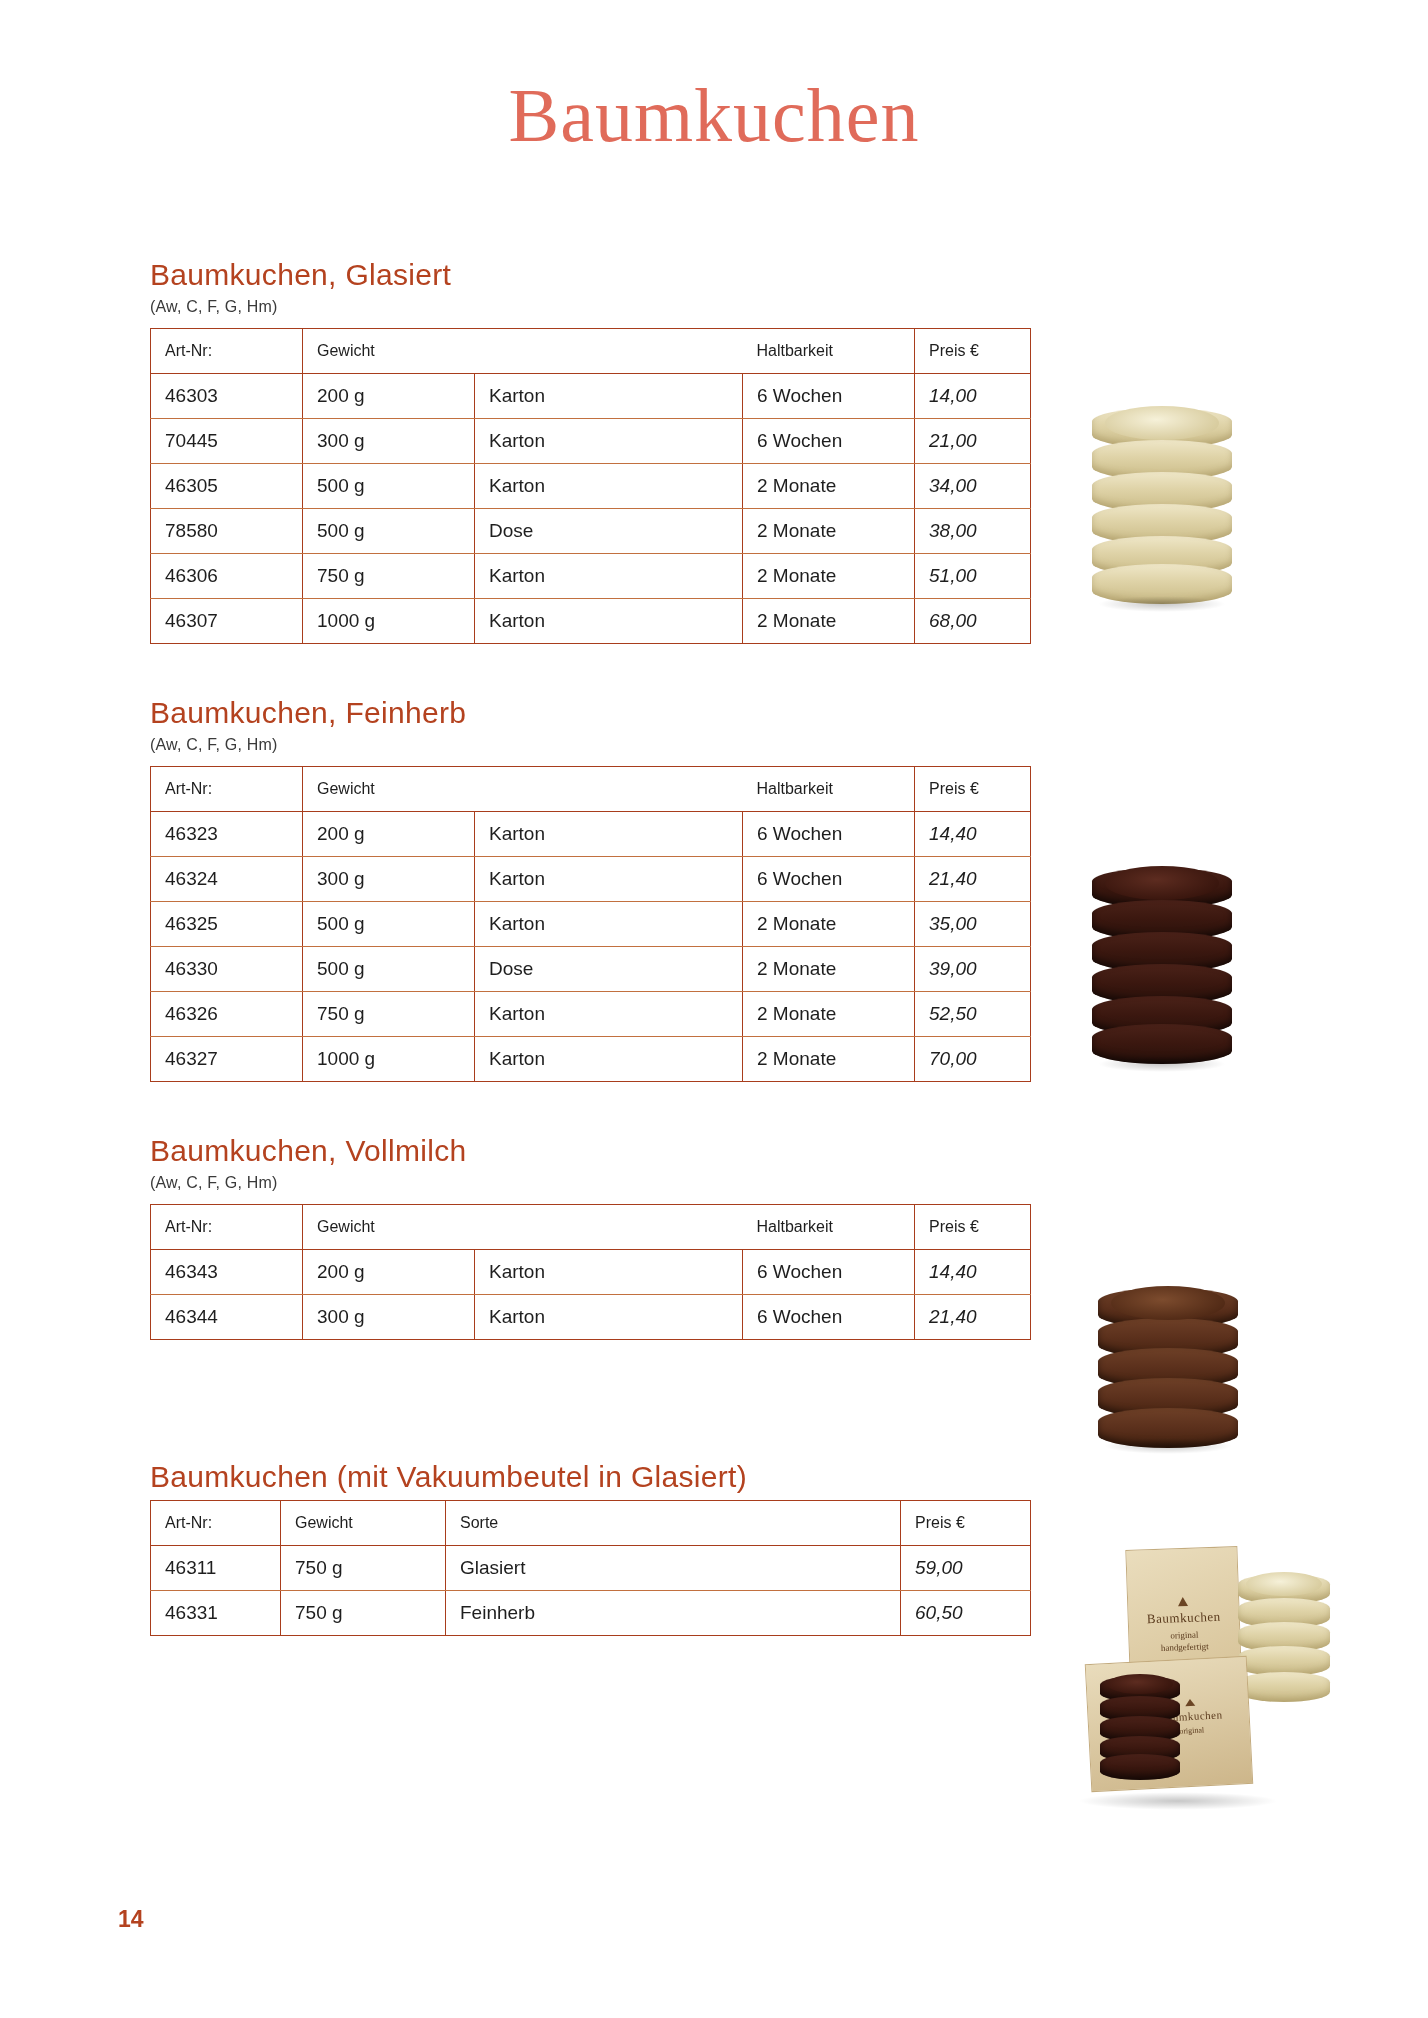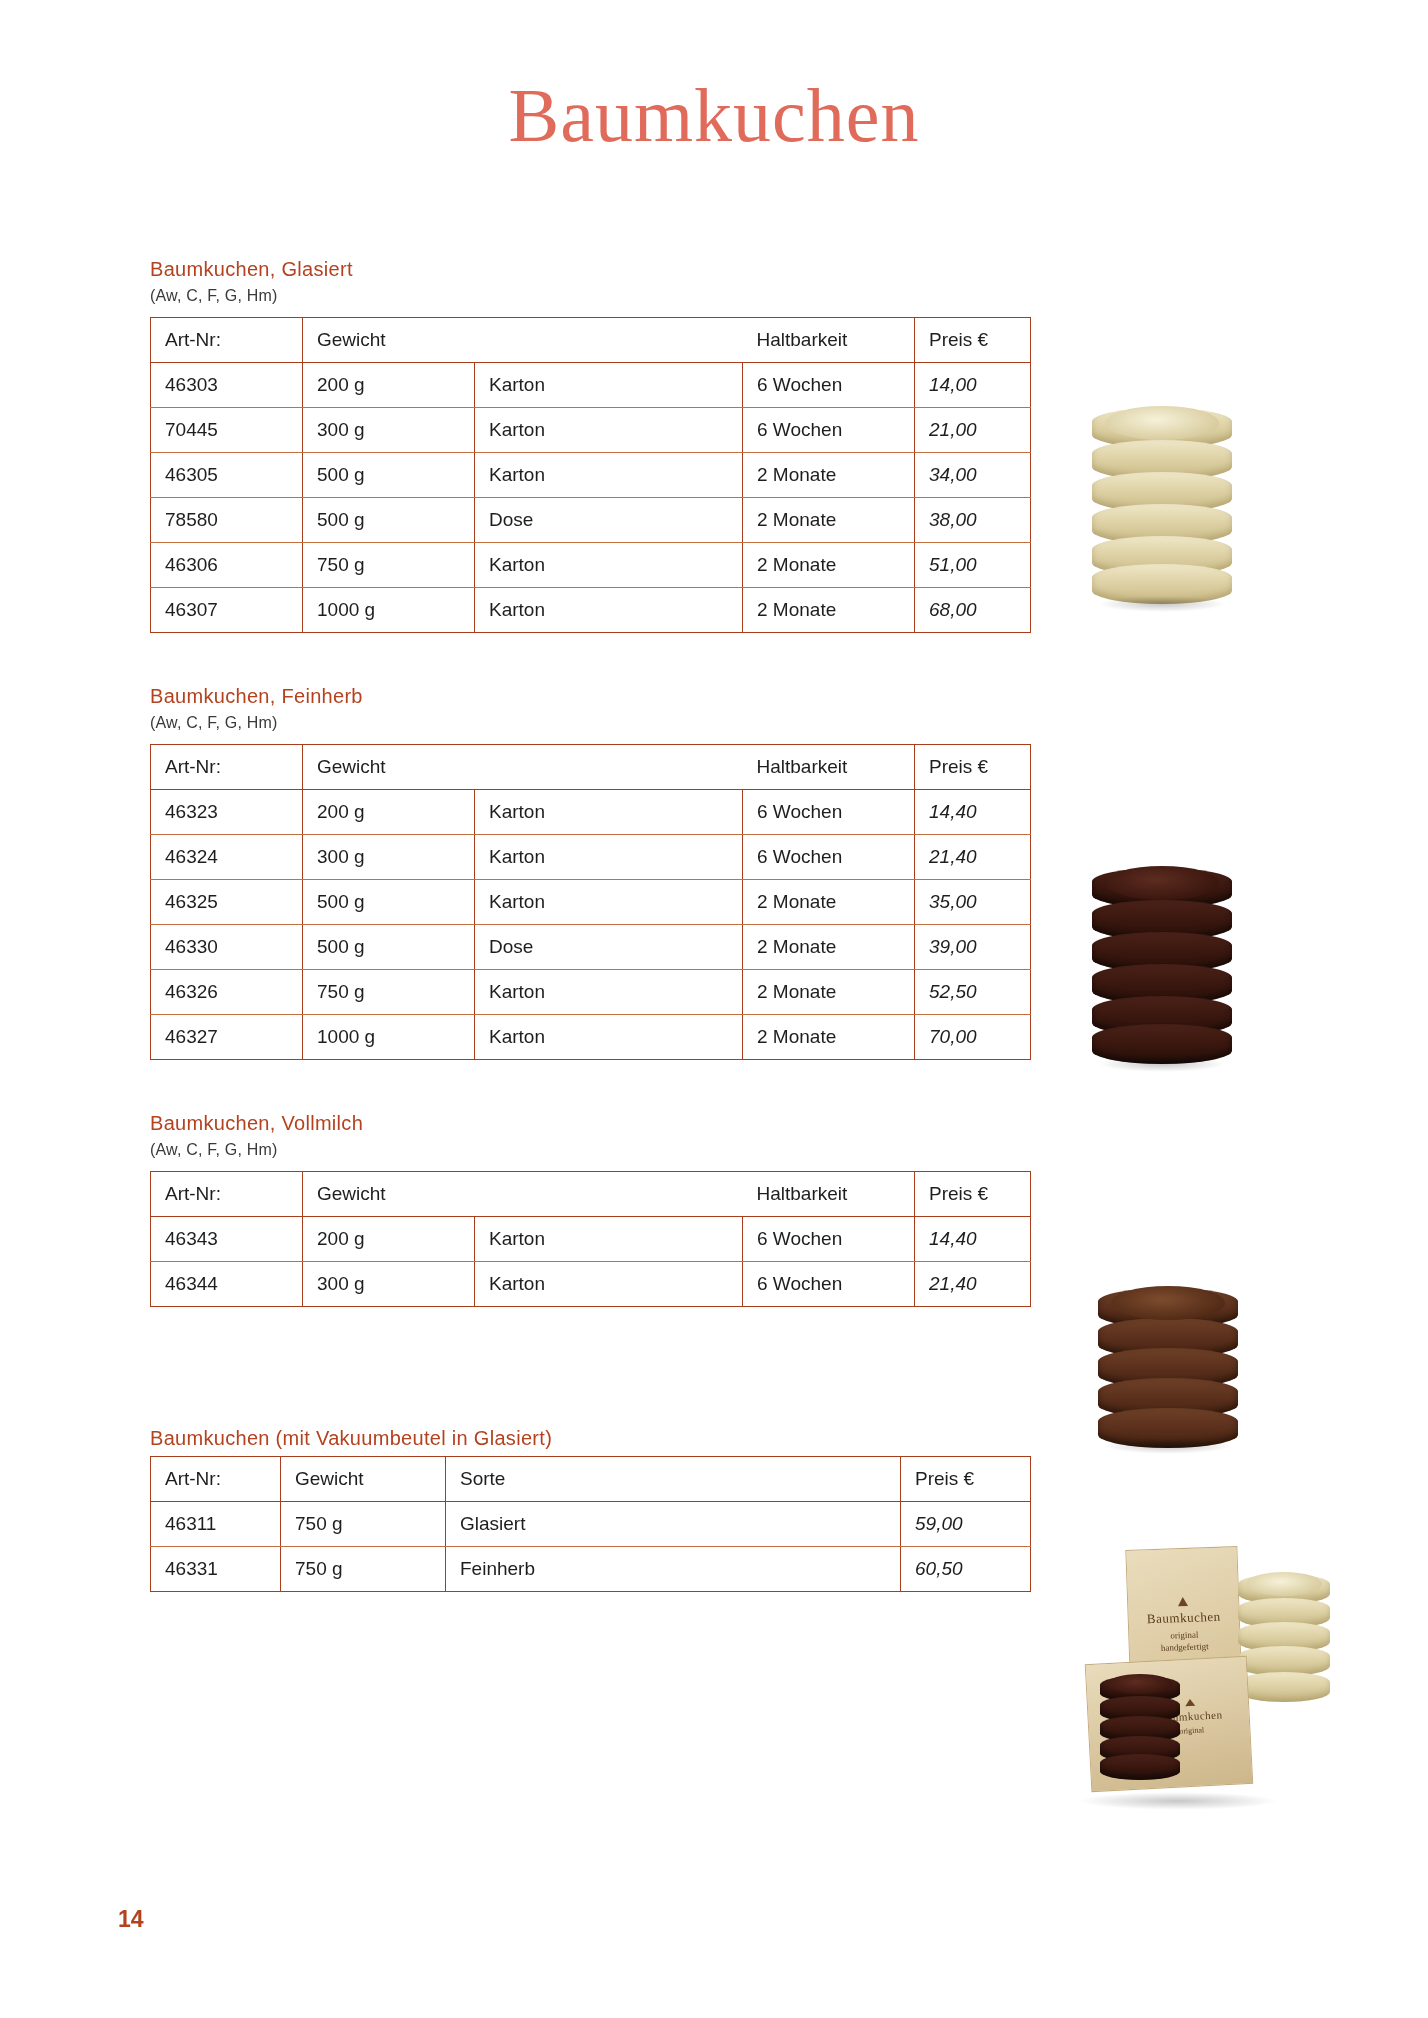--- a/index.html
+++ b/index.html
@@ -43,7 +43,7 @@
     margin-bottom: 10px;
   }
   .section-heading {
-    font-size: 20px;
+    font-size: 30px;
     color: #b4421f;
     letter-spacing: 0.3px;
     margin: 0 0 6px 0;

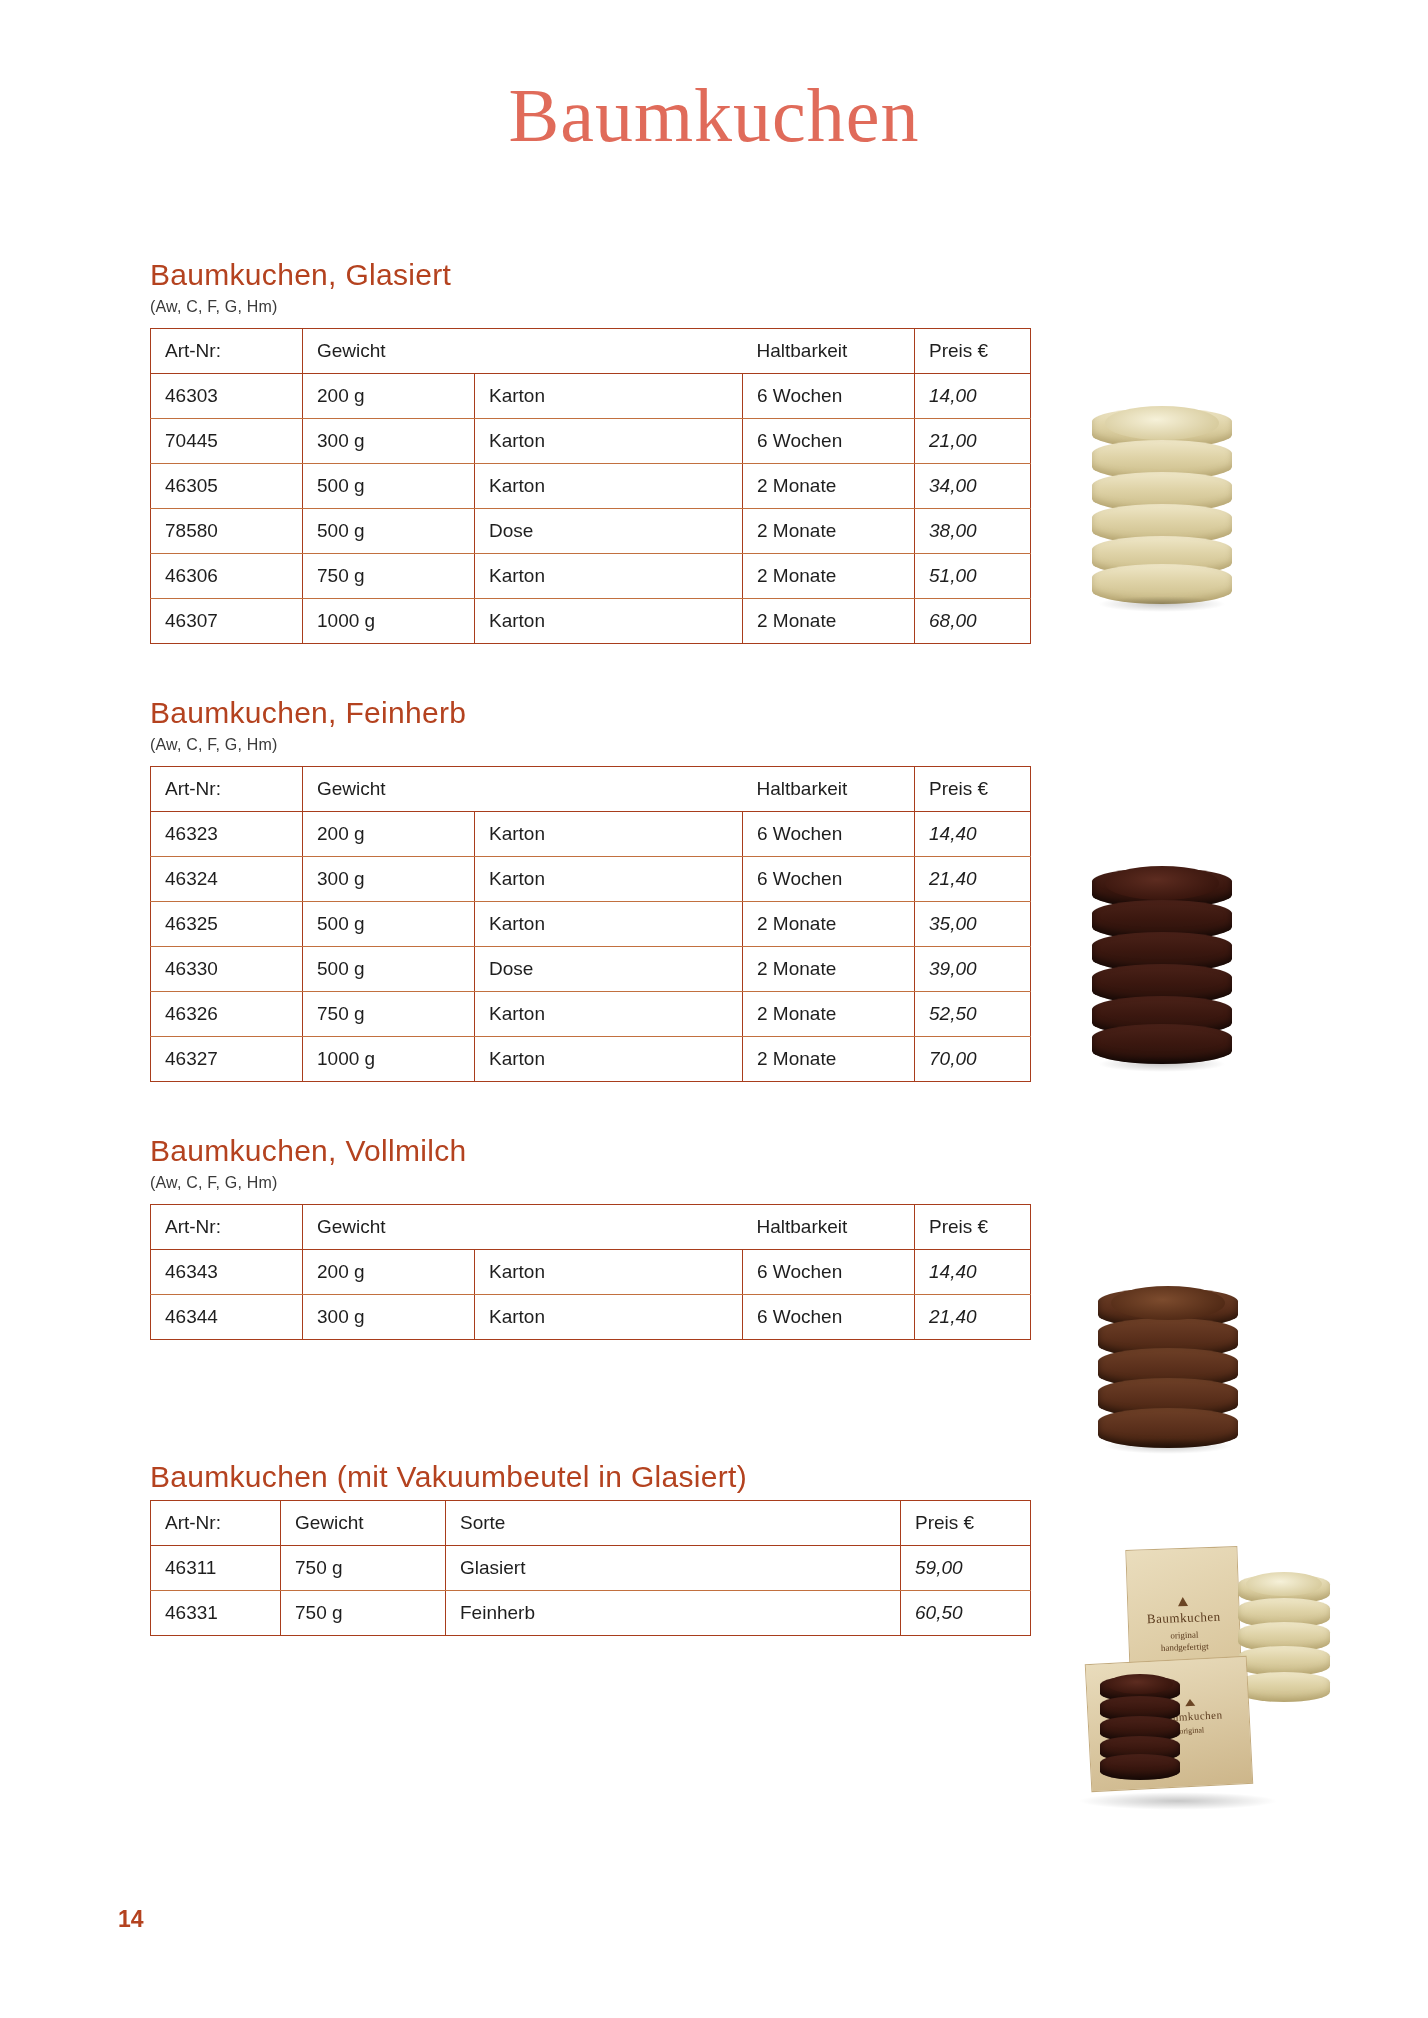--- a/index.html
+++ b/index.html
@@ -95,7 +95,7 @@
   }
   table.price thead th {
     border-bottom: 1.5px solid #a83d1c;
-    font-size: 19px;
+    font-size: 16px;
   }
   
   table.price .no-right { border-right: none; }

